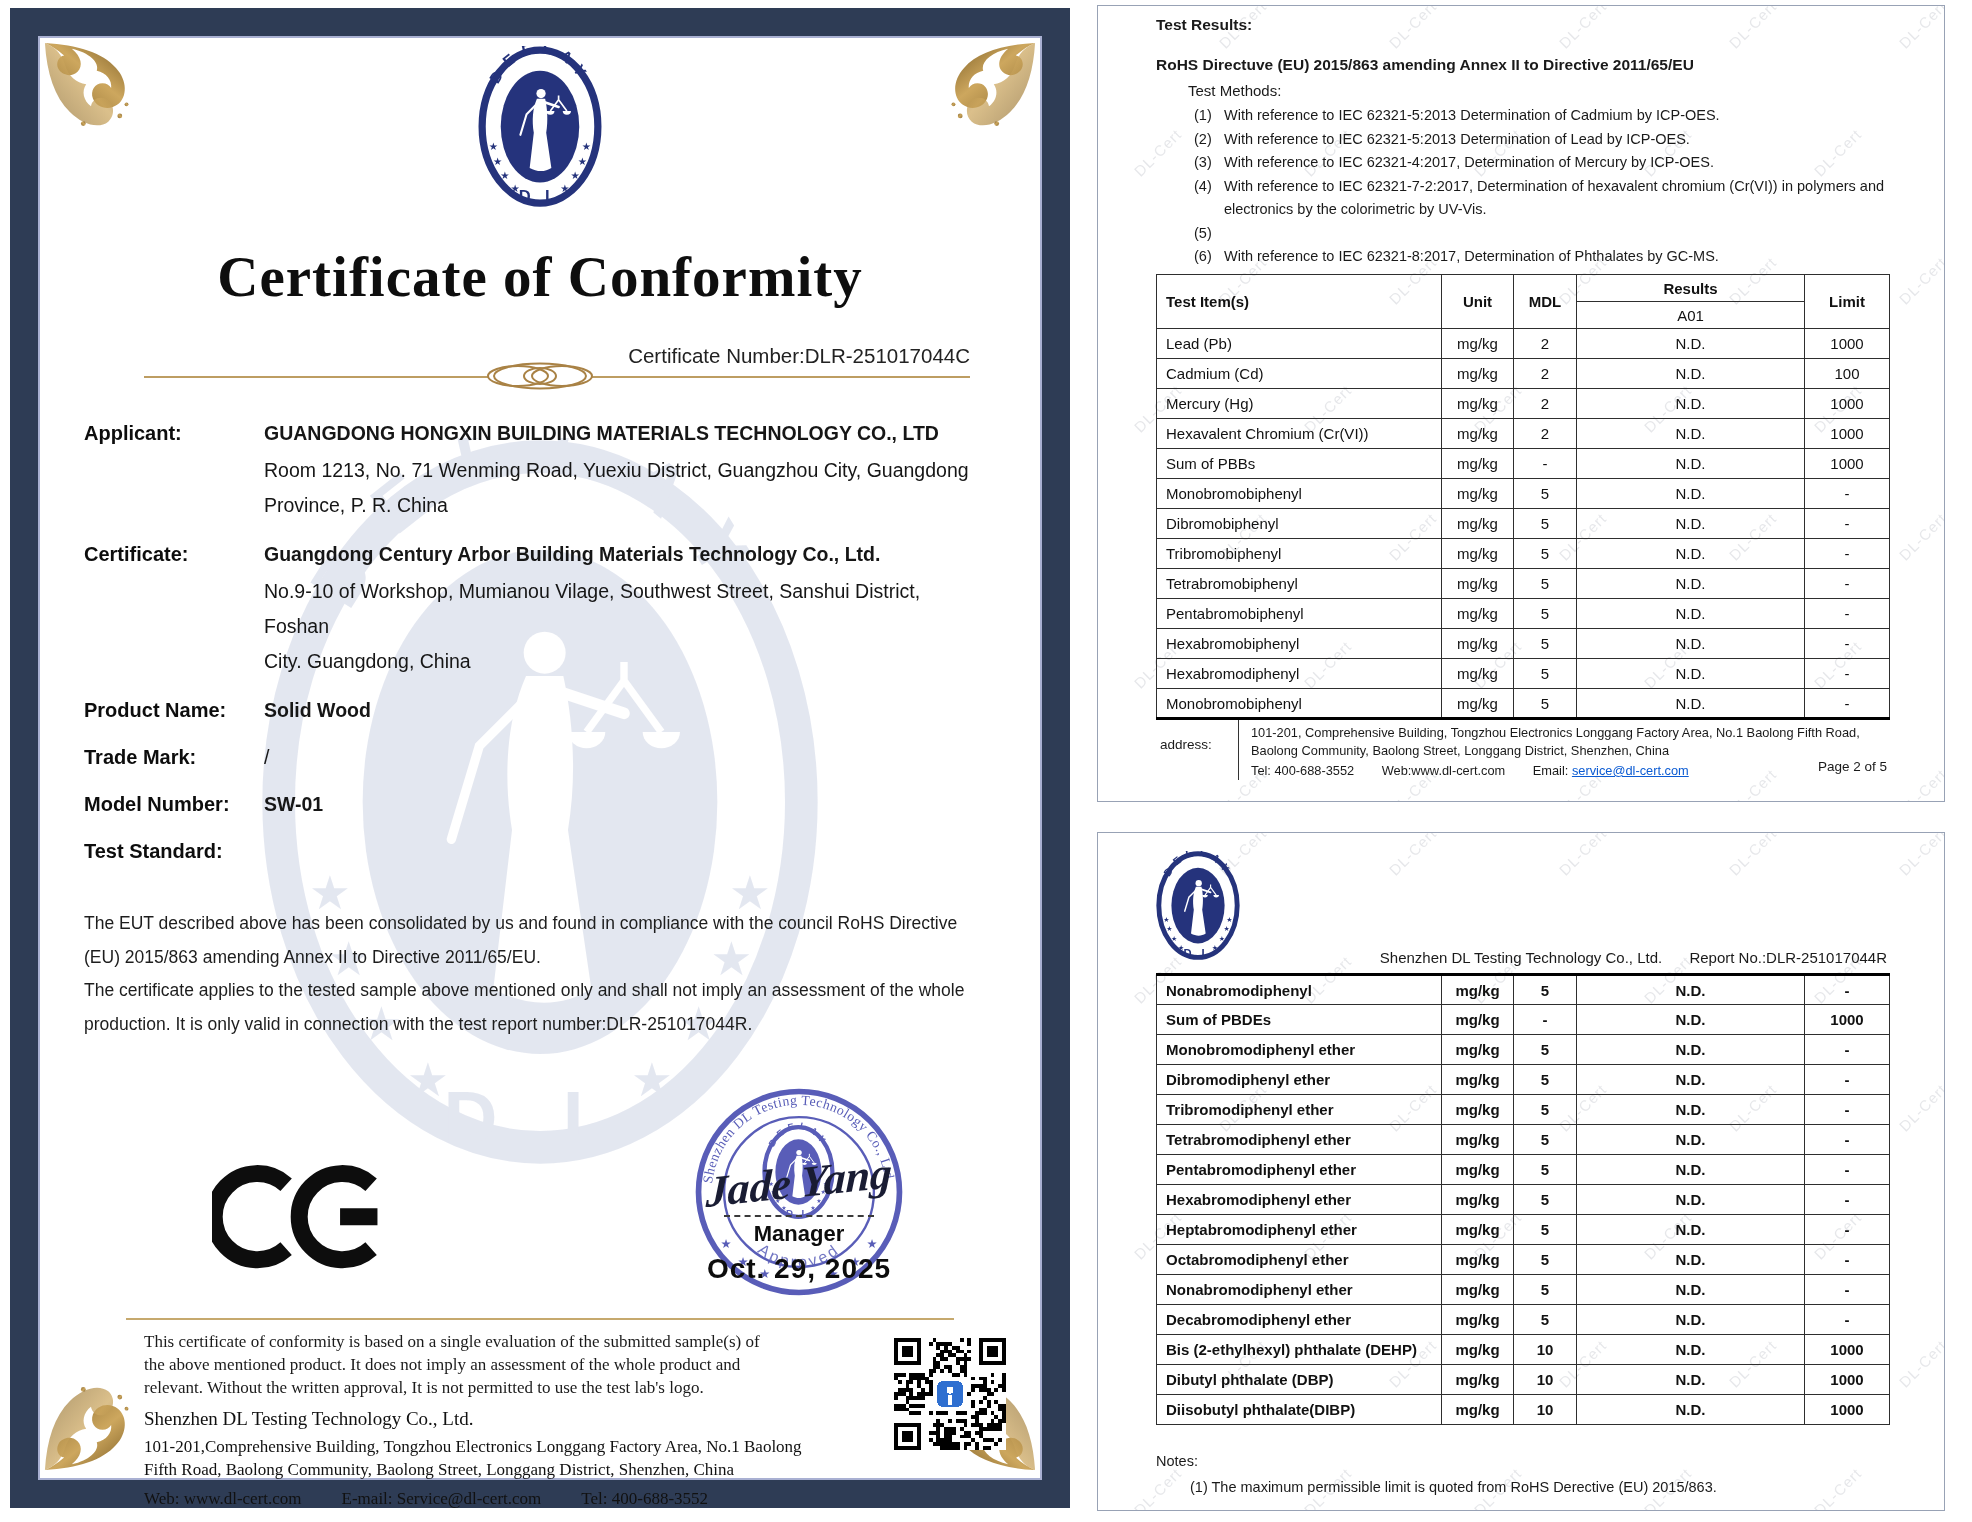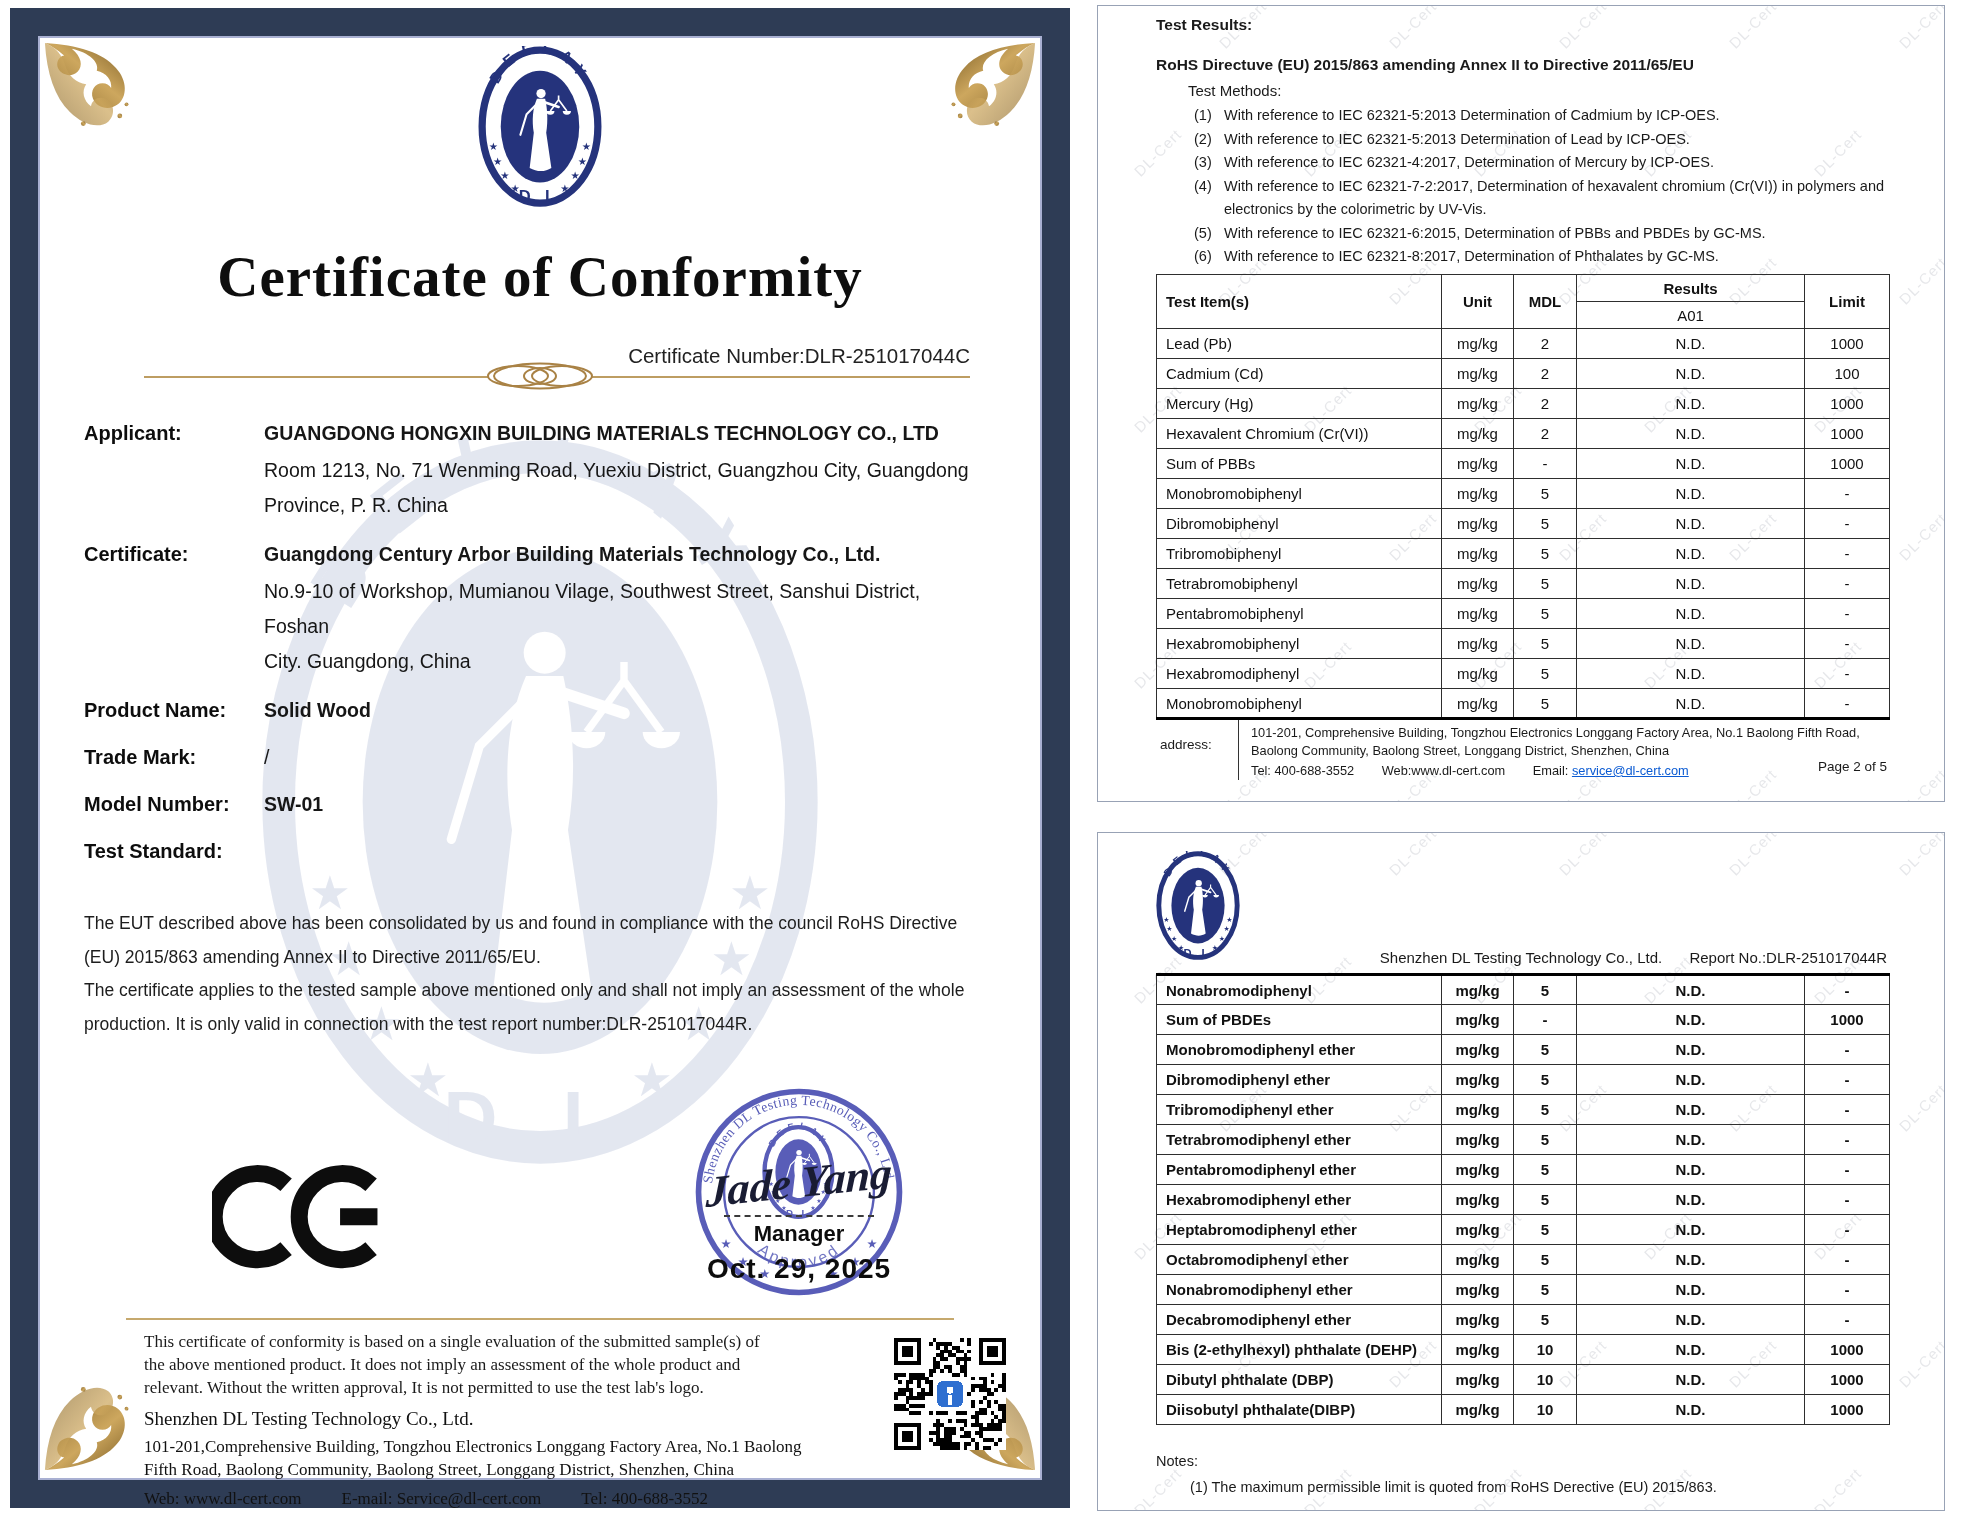--- a/index.html
+++ b/index.html
@@ -378,7 +378,6 @@
 
         <div class="method">
           <span class="mnum">(5)</span>
-          <span class="mtext">With reference to IEC 62321-6:2015, Determination of PBBs and PBDEs by GC-MS.</span>
         </div>
 
         <div class="method">

